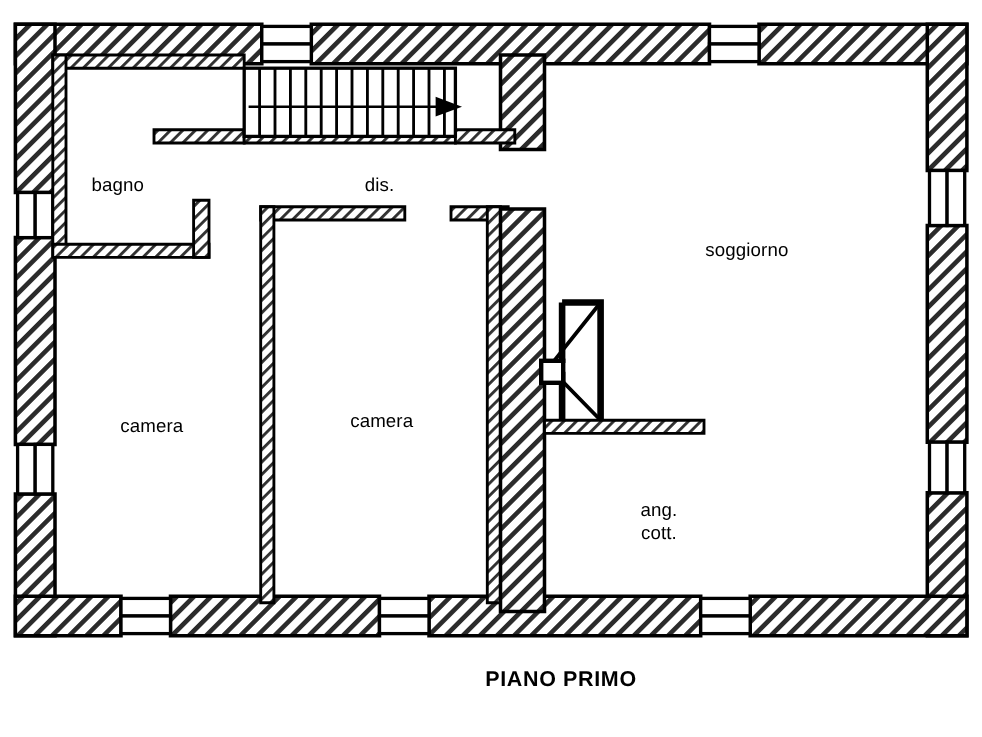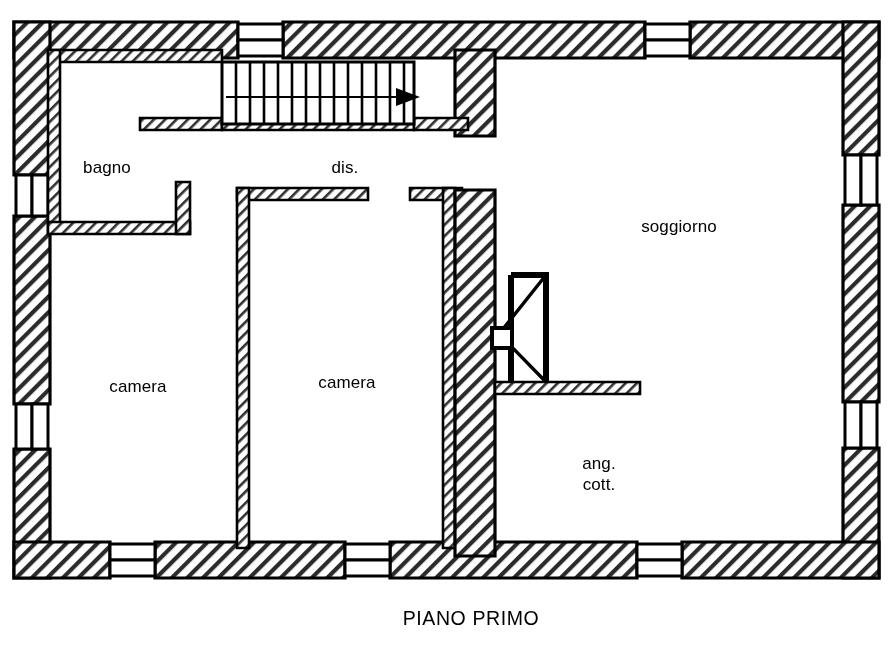--- a/index.html
+++ b/index.html
@@ -42,12 +42,12 @@
   }
   #plan-title {
     position: absolute;
-    left: 471px;
+    left: 510px;
     top: 618px;
     transform: translate(-50%, -50%);
     font-family: "Liberation Sans", sans-serif;
     font-size: 19.5px;
-    font-weight: 400;
+    font-weight: 700;
     letter-spacing: 0.6px;
     color: #000000;
     white-space: pre;

